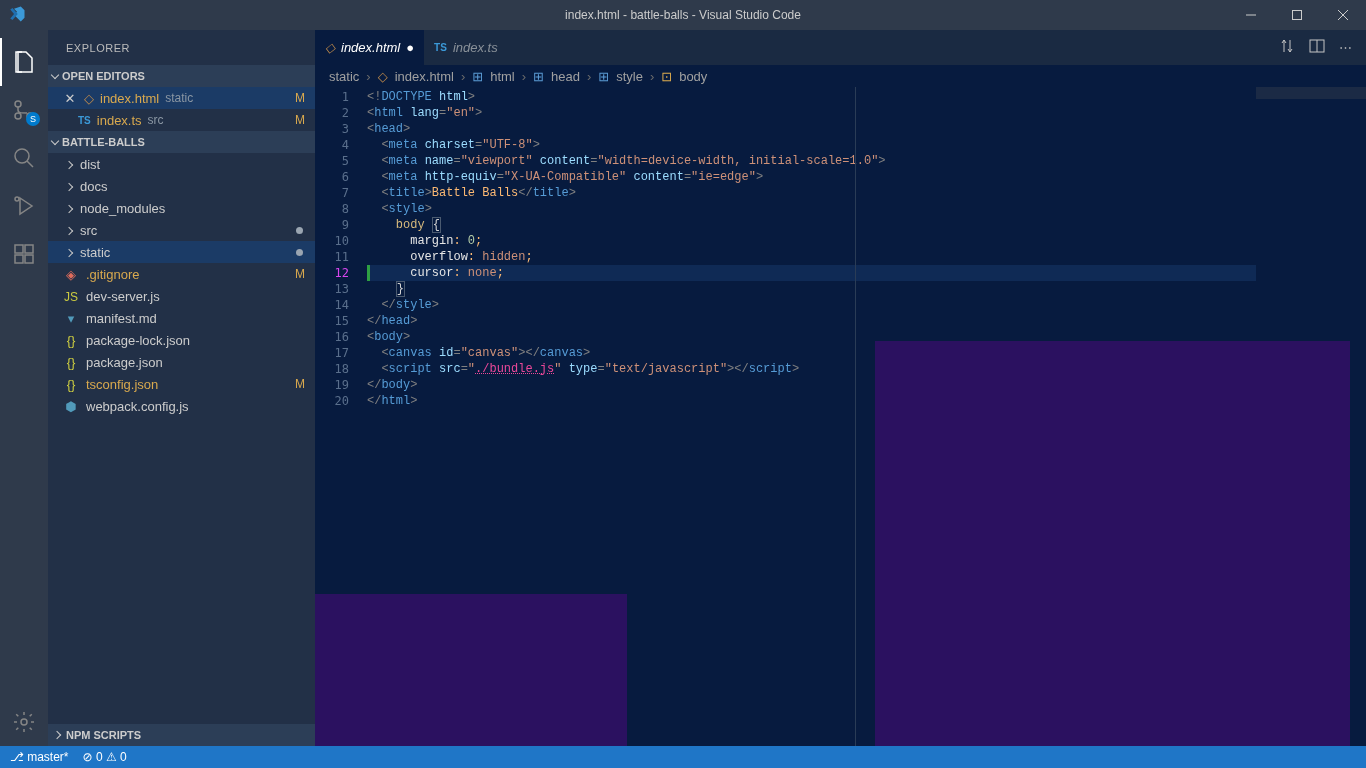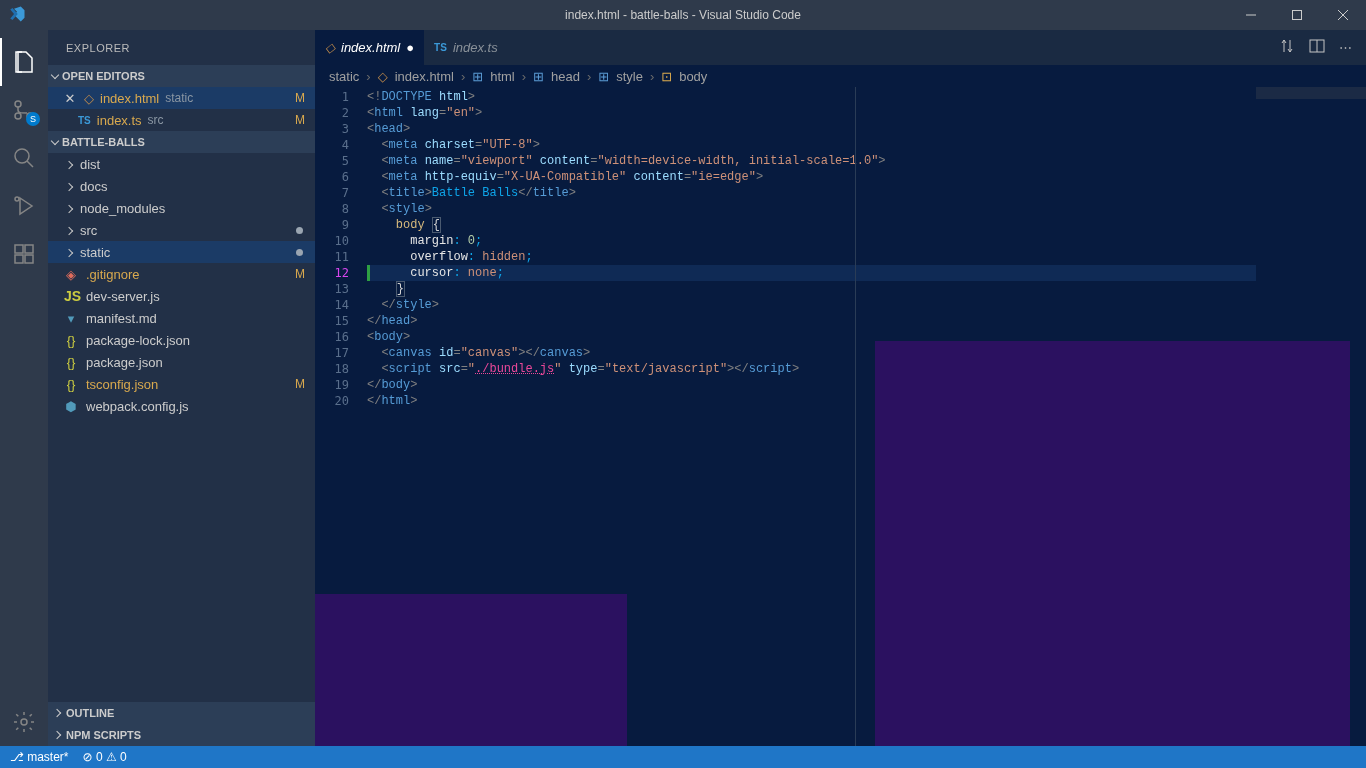--- a/index.html
+++ b/index.html
@@ -38,7 +38,7 @@
 .tag { color:#569cd6; }
 .attr { color:#9cdcfe; }
 .str { color:#ce9178; }
-.txt { color:#0ea5e9; }
+.txt { color:#fdba74; }
 .pun { color:#808080; }
 .sel { color:#d7ba7d; }
 .prop { color:#e5e5e5; }

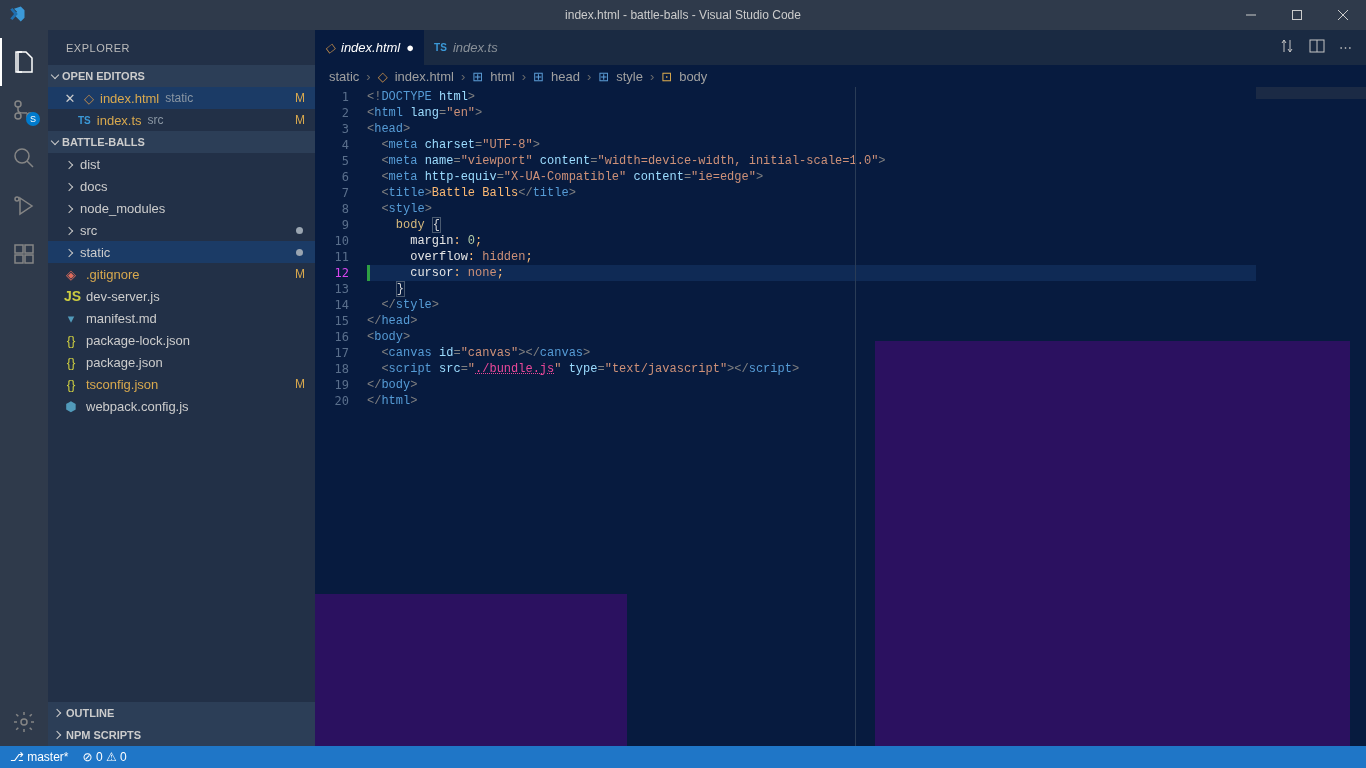--- a/index.html
+++ b/index.html
@@ -191,7 +191,7 @@
           <span class="badge-m">M</span>
         </div>
         <div class="tree-item" style="padding-left: 16px;">
-          <span style="margin-right:8px;display:inline-block;width:14px;text-align:center"><span style="color:#cbcb41;font-size:14px;font-weight:bold">JS</span></span>
+          <span style="margin-right:8px;display:inline-block;width:14px;text-align:center"><span style="color:#cbcb41;font-size:12px;font-weight:normal">JS</span></span>
           <span class="">dev-server.js</span>
         </div>
         <div class="tree-item" style="padding-left: 16px;">

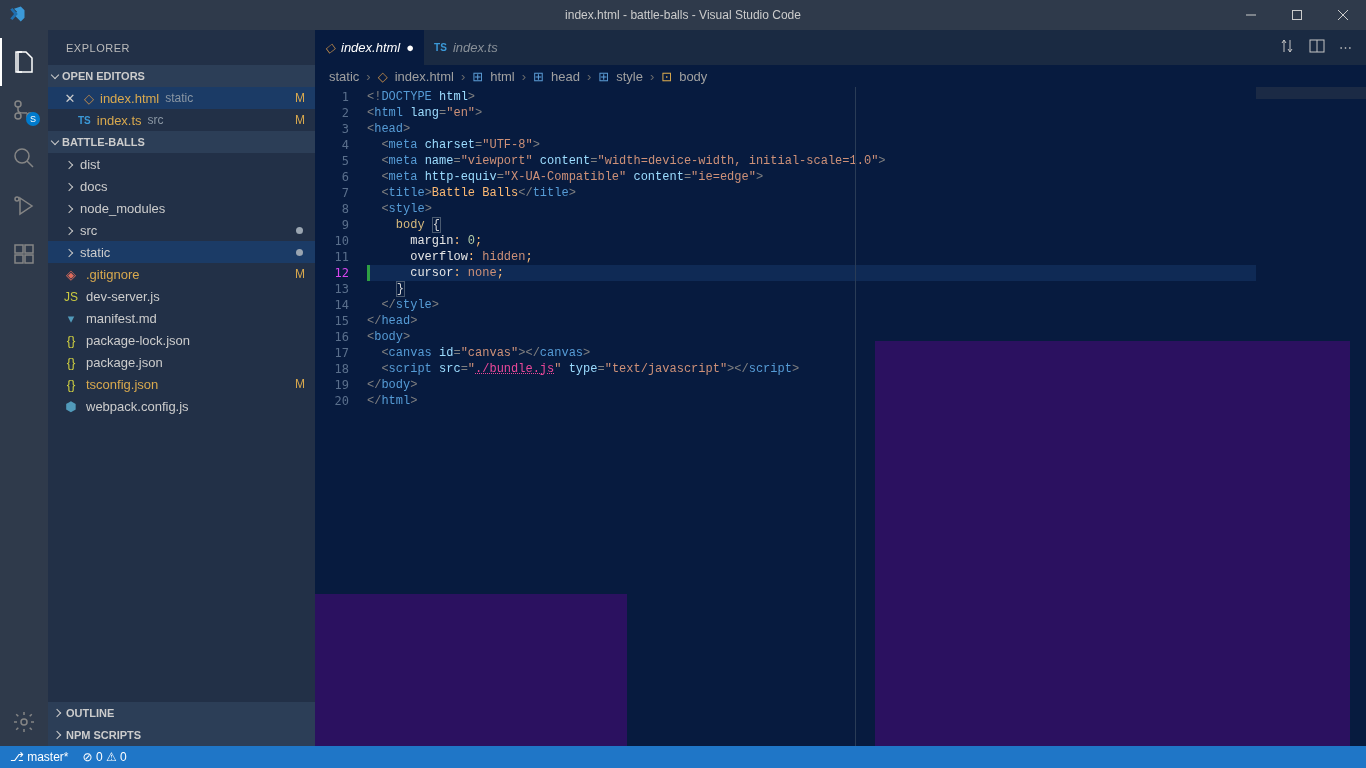--- a/index.html
+++ b/index.html
@@ -219,10 +219,6 @@
     <div style="flex:1"></div>
     <div class="section-header">
         <span class="chev chev-right" style="margin-right:6px;margin-left:2px"></span>
-        <span>OUTLINE</span>
-      </div>
-    <div class="section-header">
-        <span class="chev chev-right" style="margin-right:6px;margin-left:2px"></span>
         <span>NPM SCRIPTS</span>
       </div>
   </div>

